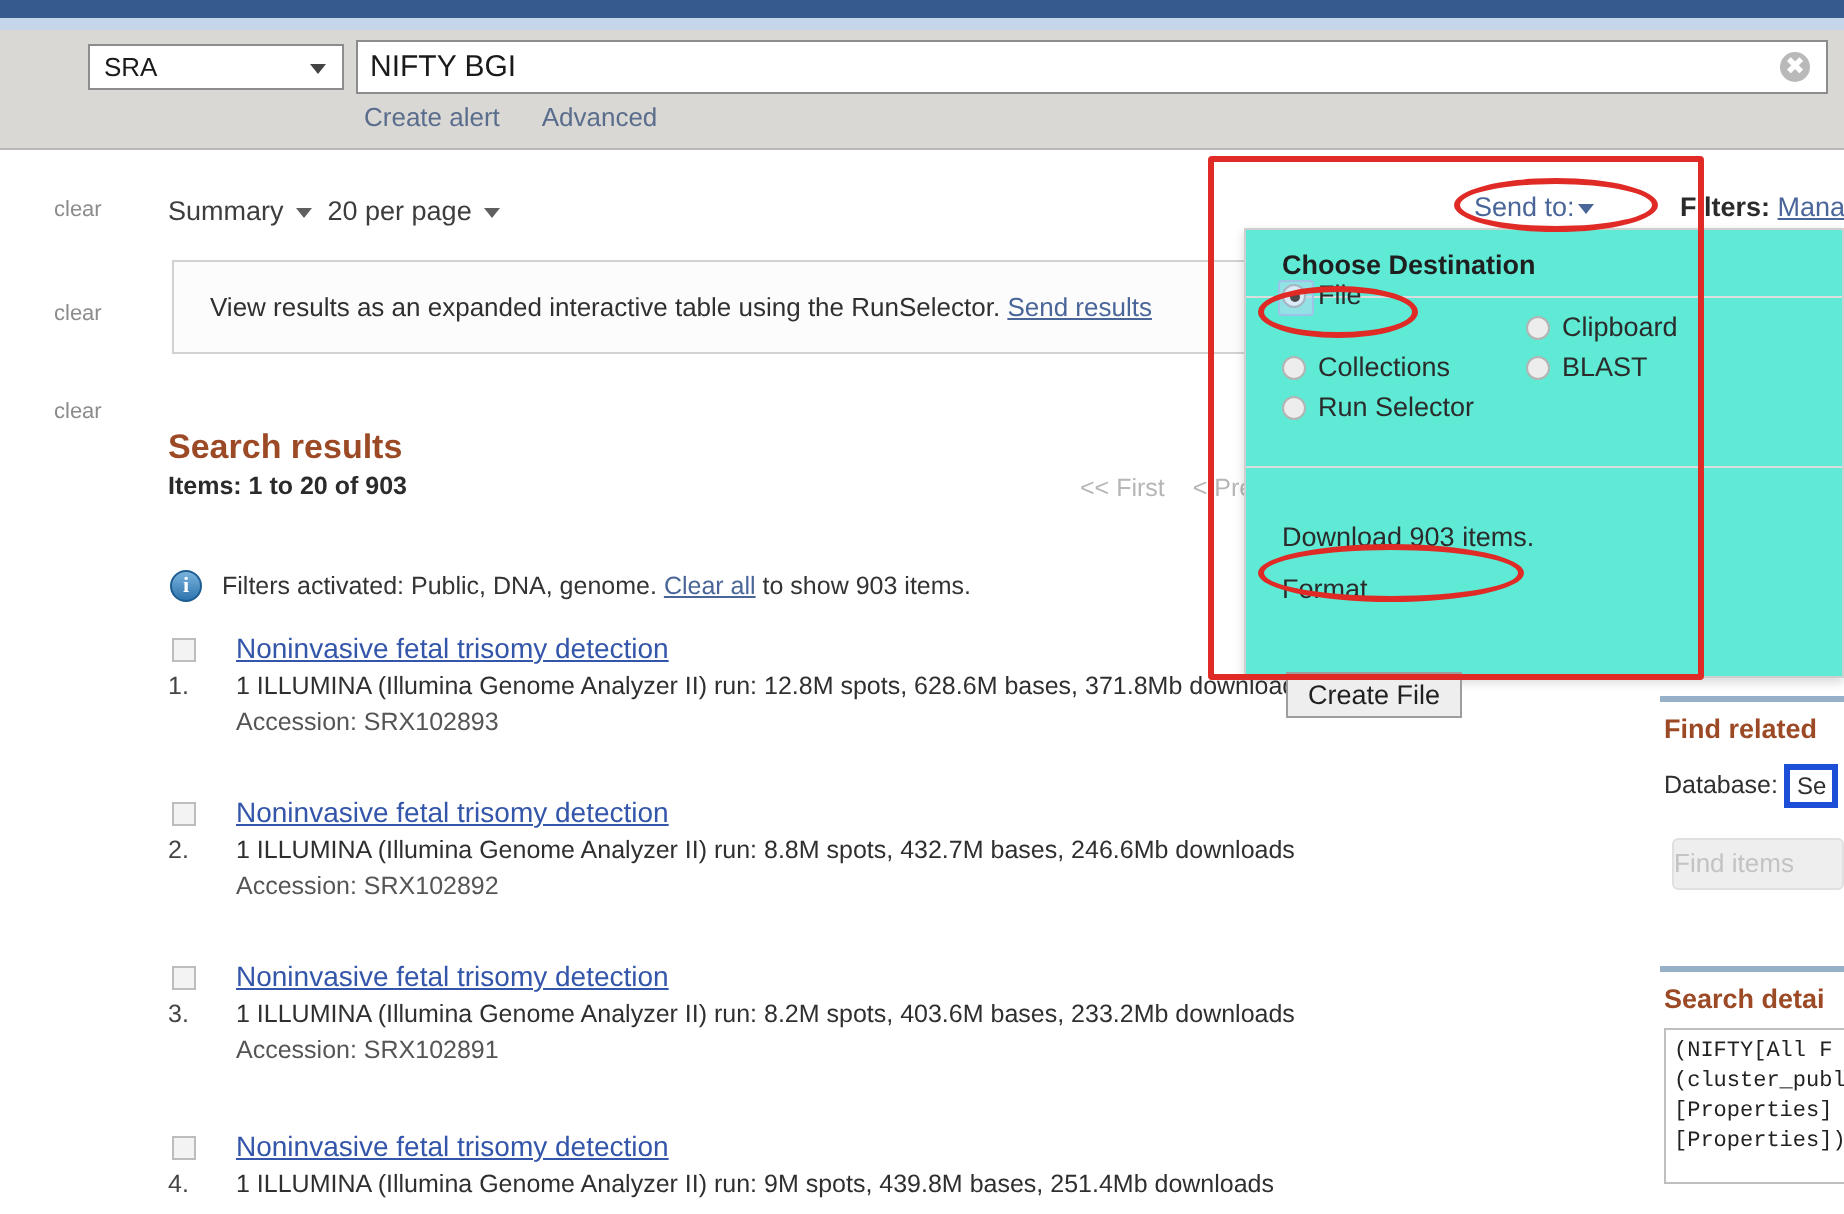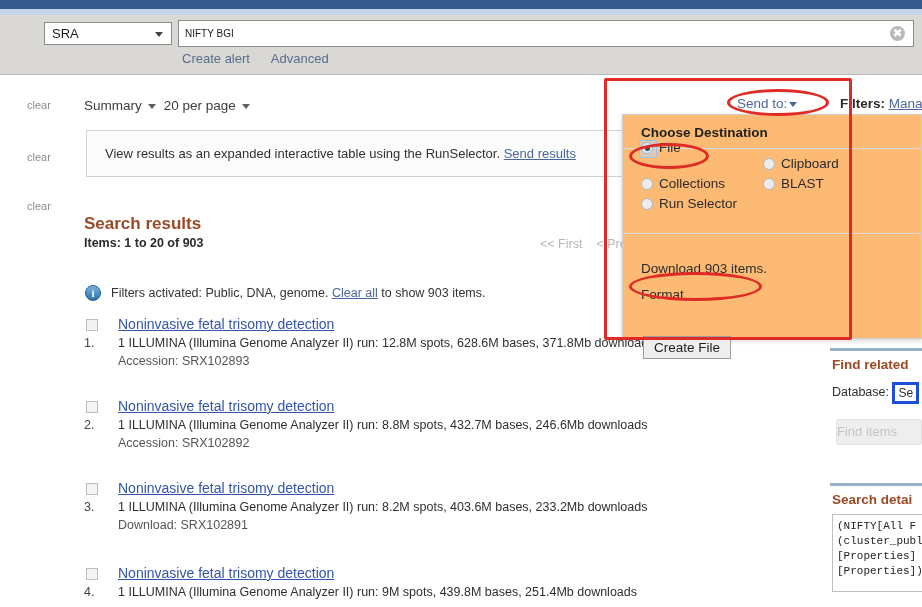--- a/index.html
+++ b/index.html
@@ -69,7 +69,7 @@
     padding-left: 6px;
     box-sizing: border-box;
     font-family: "Liberation Sans", sans-serif;
-    font-size: 10px;
+    font-size: 15px;
     color: #1a1a1a;
   }
   .clear-x {

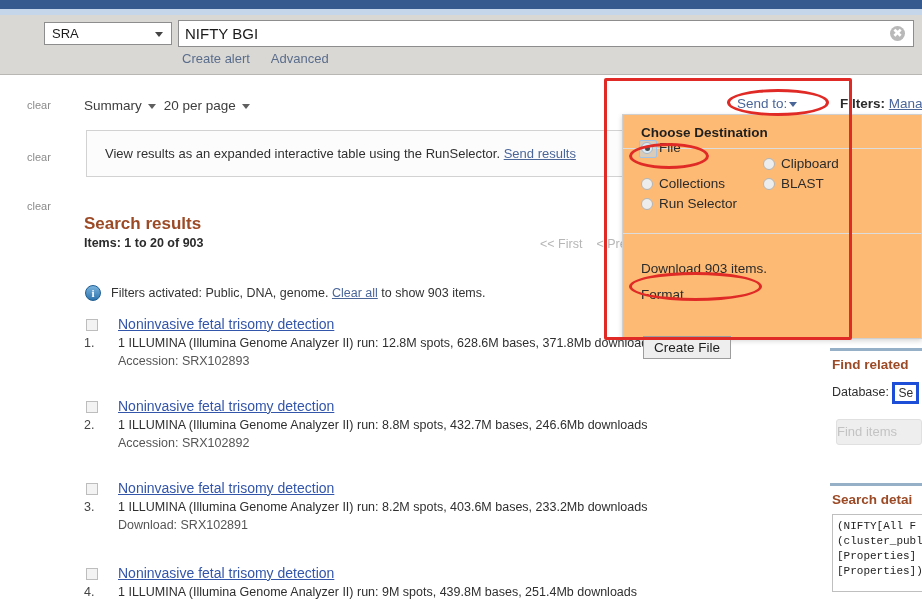--- a/index.html
+++ b/index.html
@@ -323,7 +323,7 @@
   .sendto-panel {
     position: absolute; left: 622px; top: 114px;
     width: 300px; height: 225px;
-    background: #fdba74;
+    background: #5eead4;
     border: 1px solid #cfcfcf;
     box-shadow: 0 2px 5px rgba(0,0,0,0.16);
     box-sizing: border-box;

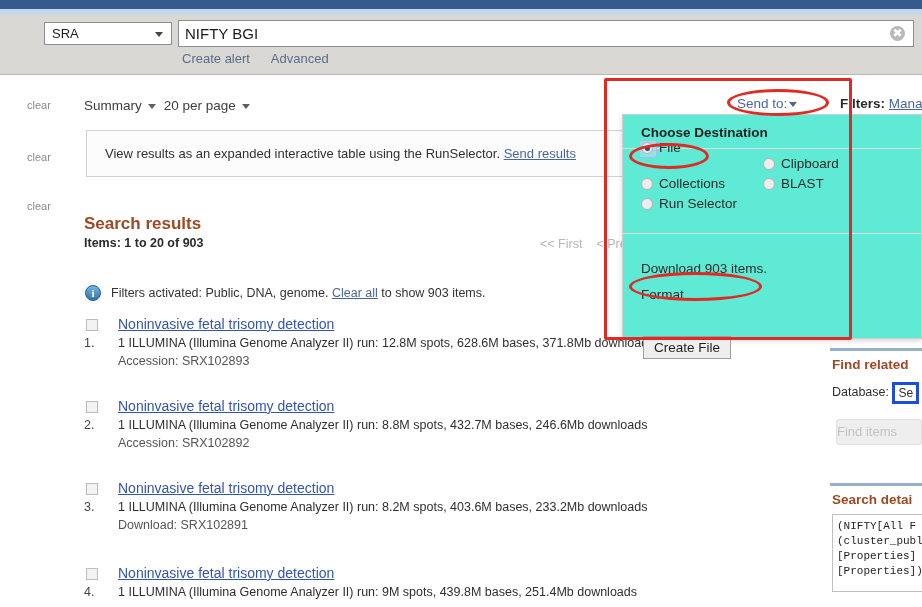--- a/index.html
+++ b/index.html
@@ -511,7 +511,7 @@
   <div class="rs-num">3.</div>
   <div class="rs-title">Noninvasive fetal trisomy detection</div>
   <div class="rs-meta">1 ILLUMINA (Illumina Genome Analyzer II) run: 8.2M spots, 403.6M bases, 233.2Mb downloads</div>
-  <div class="rs-acc">Download: SRX102891</div>
+  <div class="rs-acc">Accession: SRX102891</div>
 </div>
 
 <div class="result" style="top:565px;">

